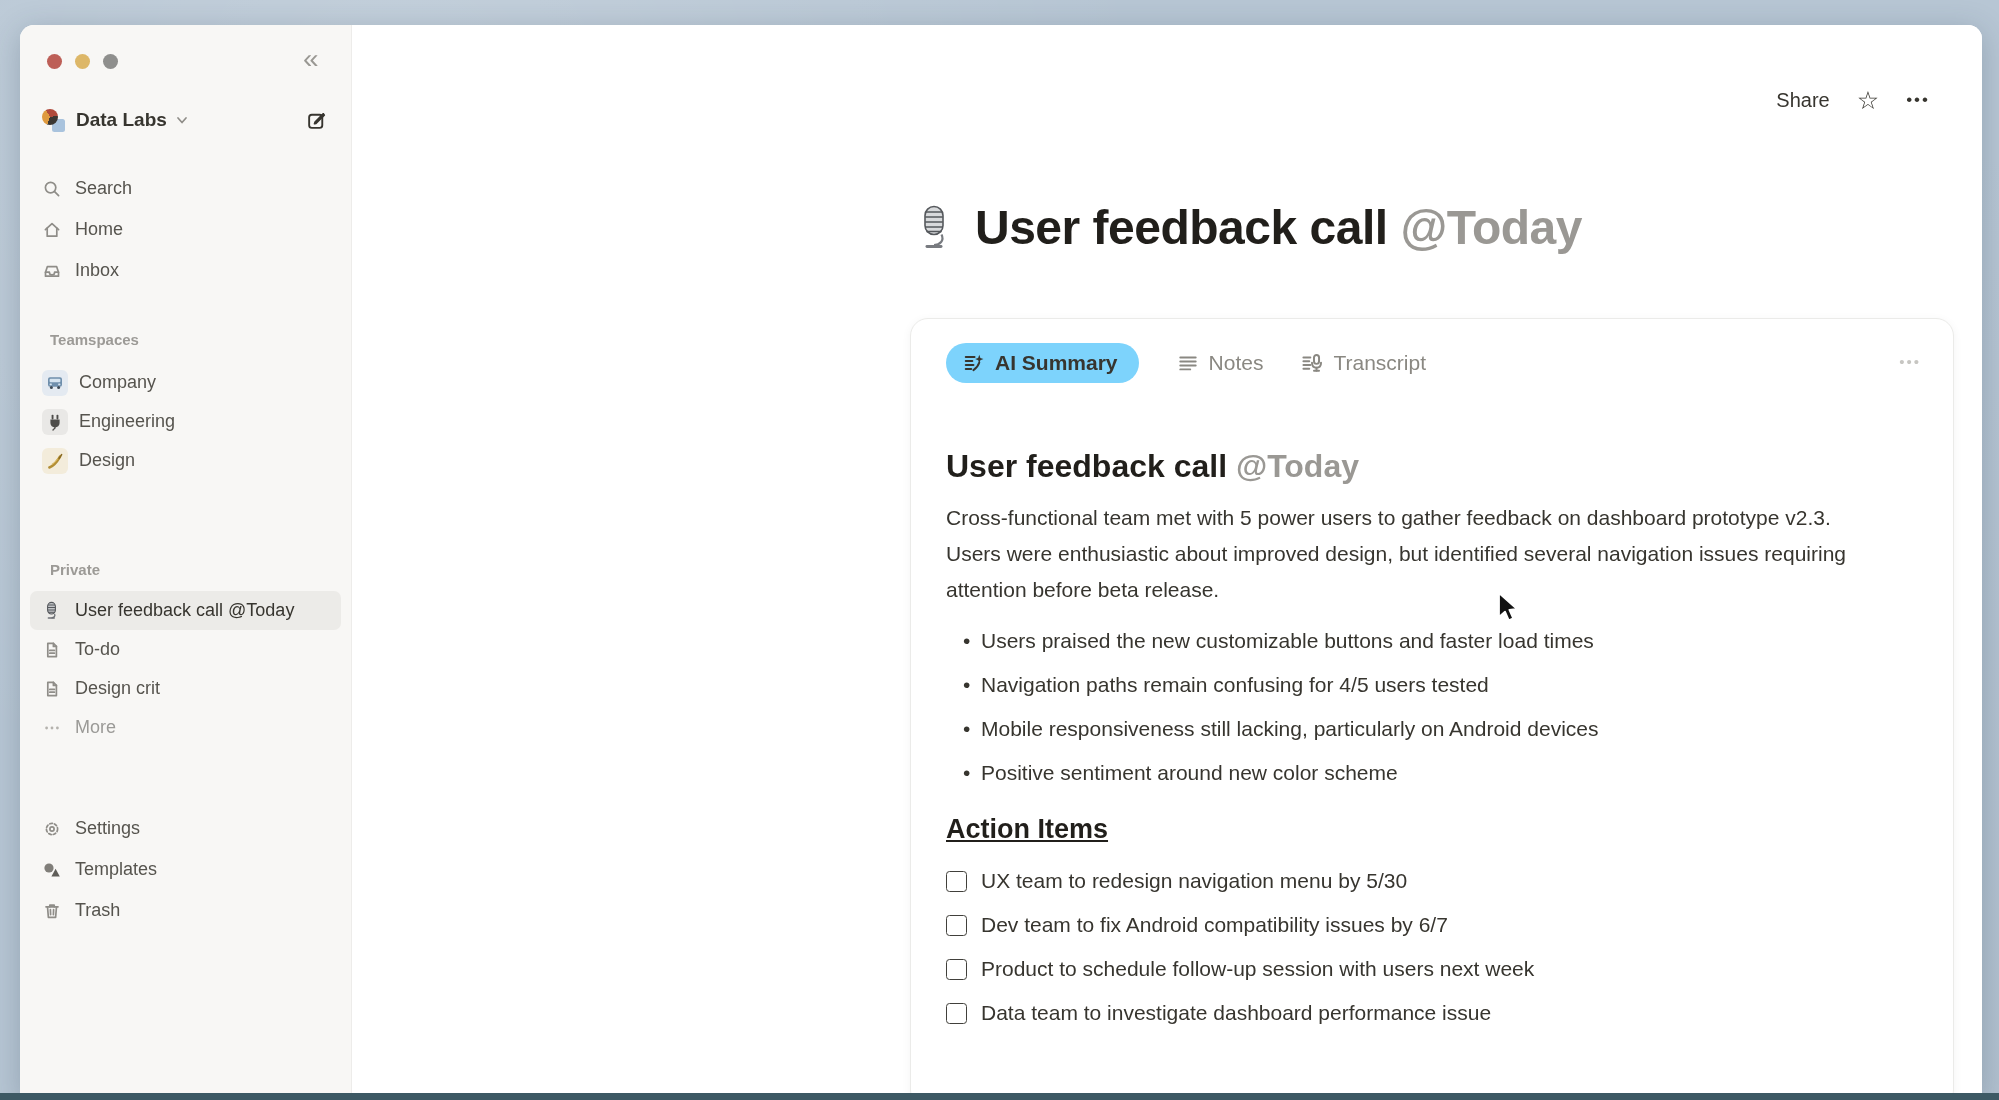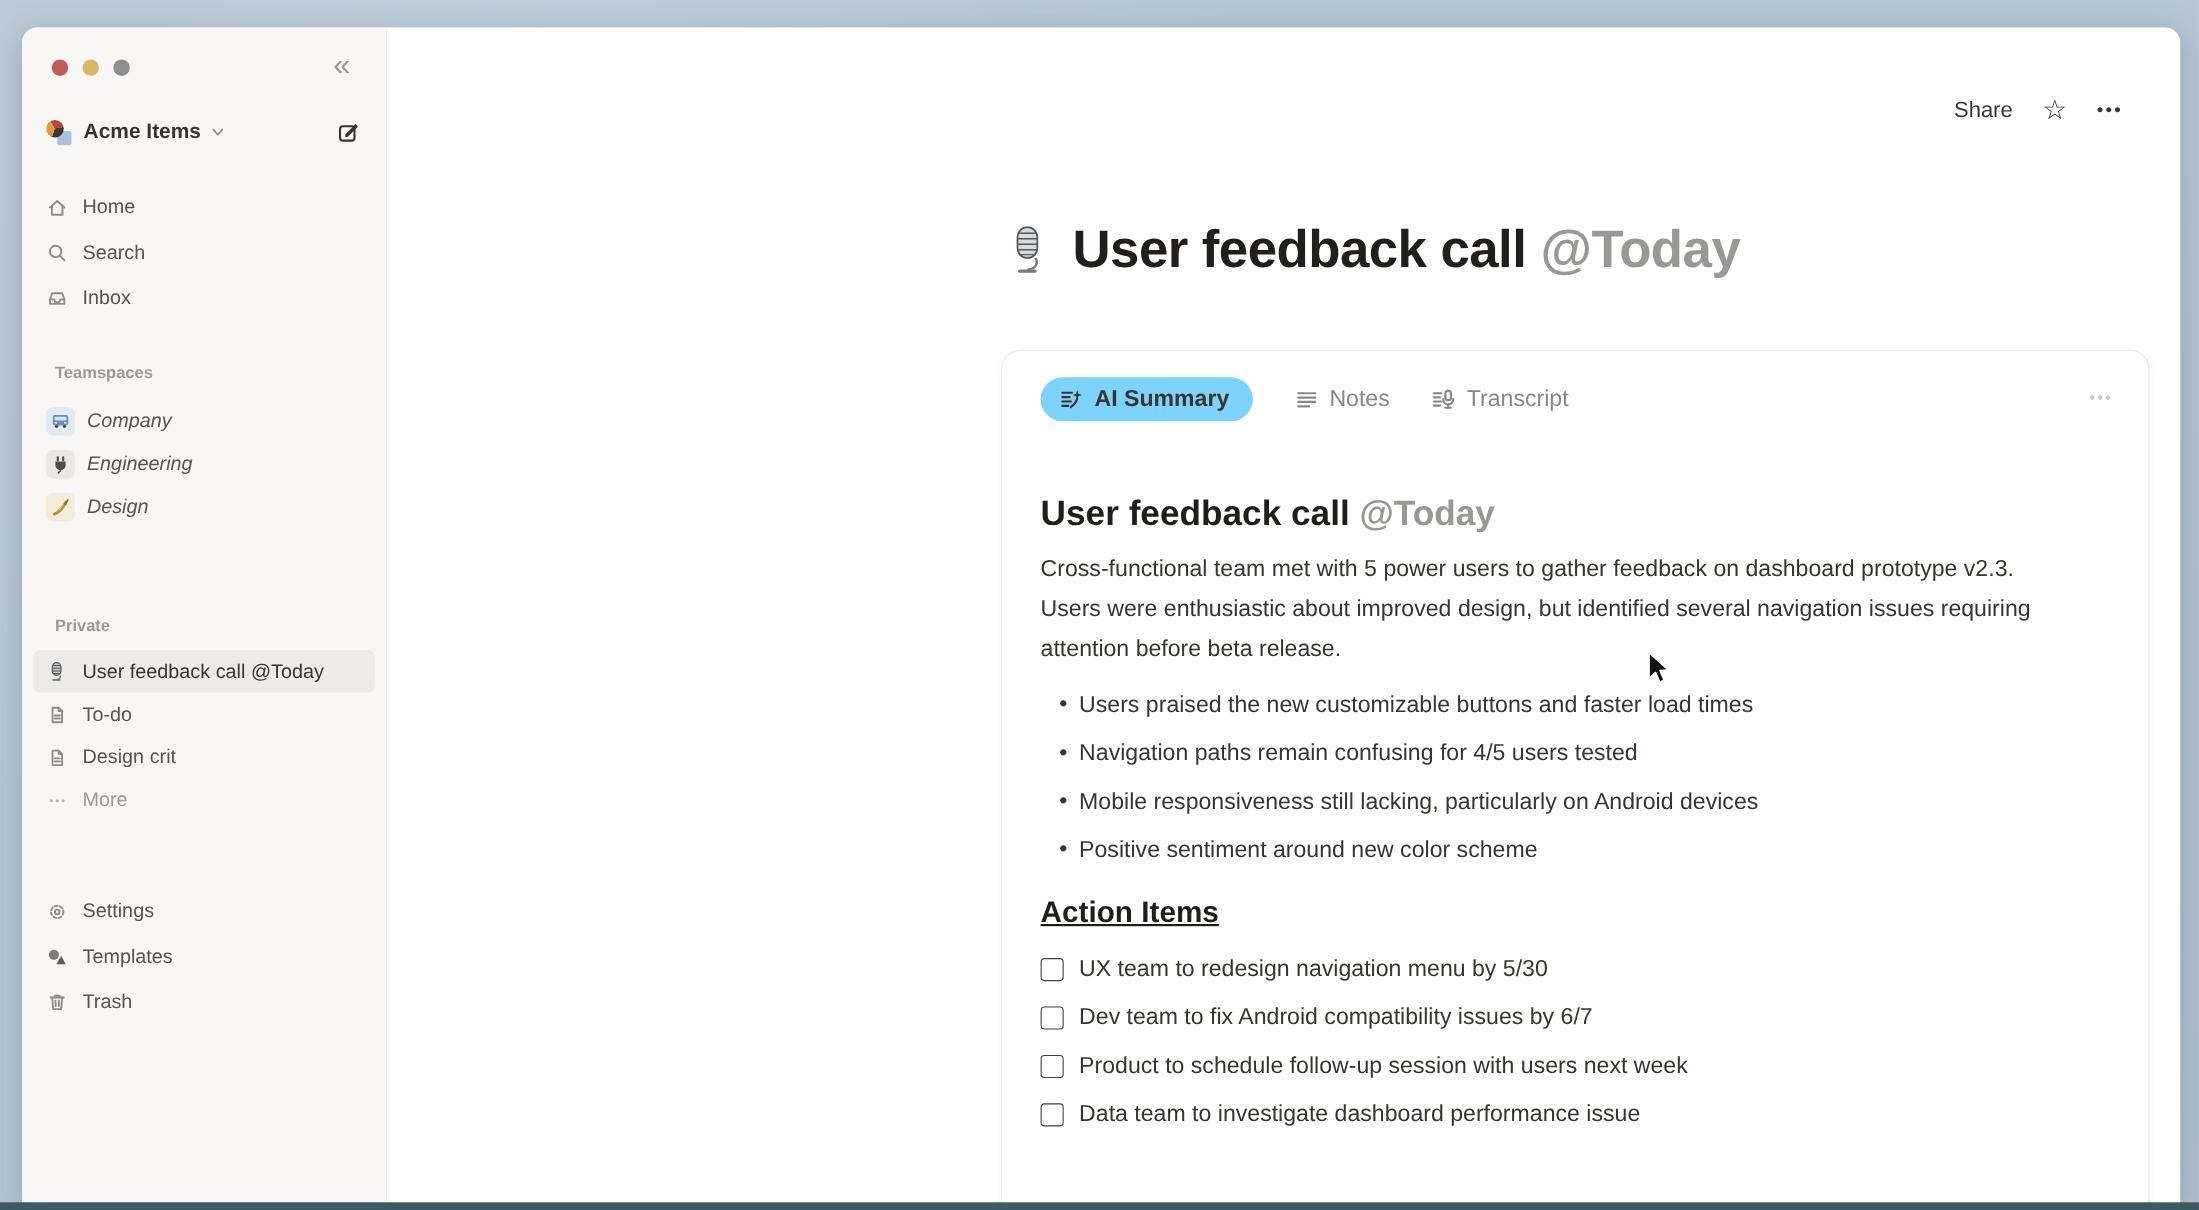--- a/index.html
+++ b/index.html
@@ -148,7 +148,7 @@
           <span class="sq"></span>
           <span class="ci"></span>
         </span>
-      <span class="ws-name">Acme Items</span>
+      <span class="ws-name">Data Labs</span>
       <span class="ws-chev">
         <svg class="line-icn" width="14" height="14" viewBox="0 0 14 14">
             <polyline points="3,5 7,9.5 11,5"></polyline>

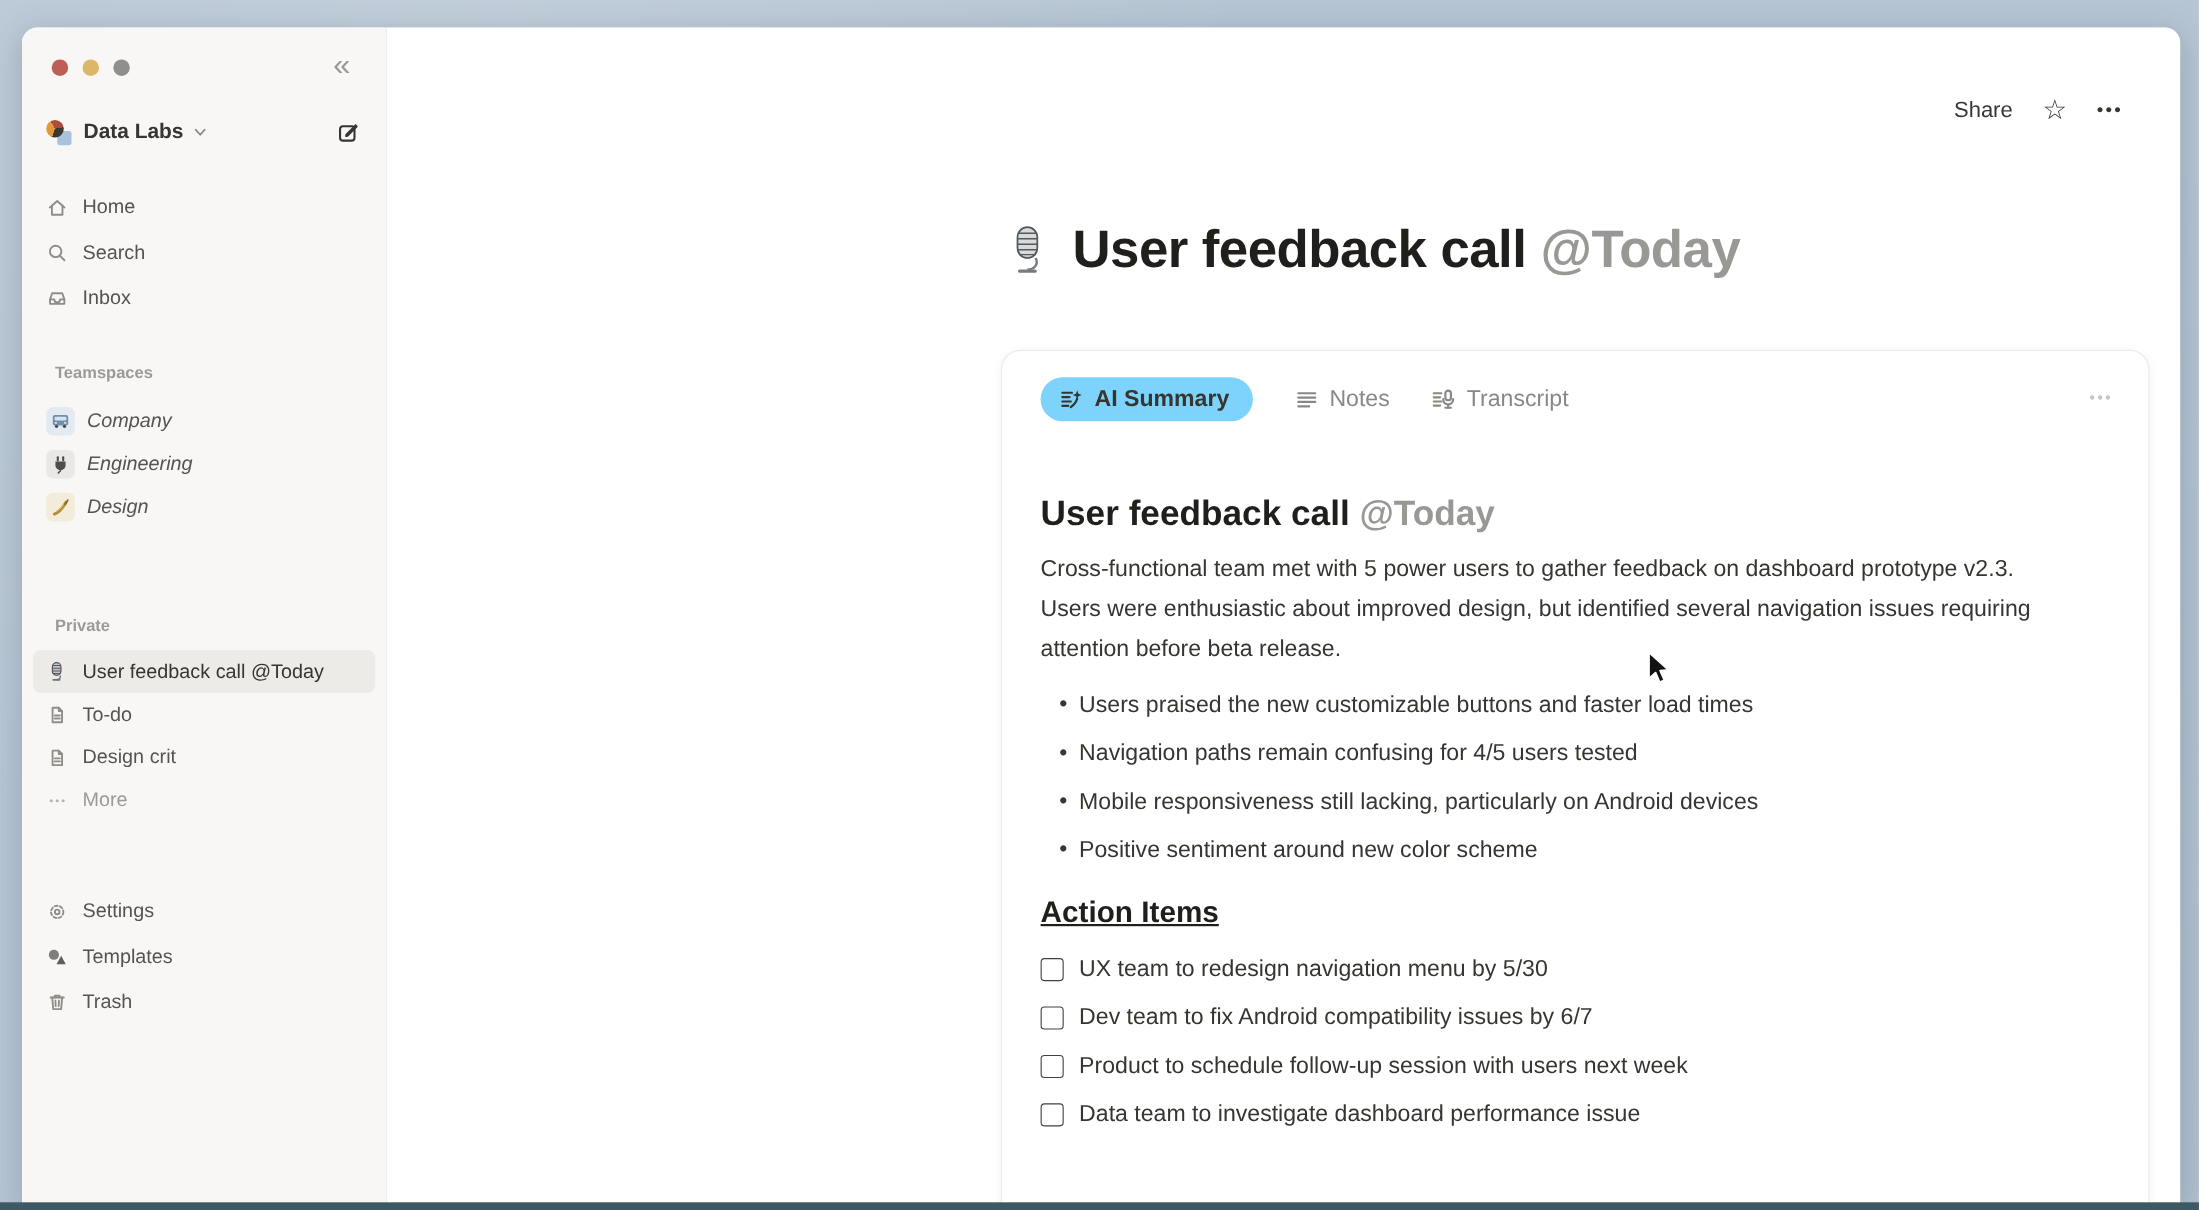--- a/index.html
+++ b/index.html
@@ -166,20 +166,20 @@
       <div class="side-row">
         <span class="icn">
           <svg class="line-icn" width="20" height="20" viewBox="0 0 20 20">
+              <circle cx="8.6" cy="8.6" r="5.2"></circle>
+              <line x1="12.6" y1="12.6" x2="16.6" y2="16.6"></line>
+            </svg>
+        </span>
+        <span>Search</span>
+      </div>
+      <div class="side-row">
+        <span class="icn">
+          <svg class="line-icn" width="20" height="20" viewBox="0 0 20 20">
               <path d="M3.4 9.6 L10 3.7 L16.6 9.6"></path>
               <path d="M5.2 8 V16.2 H14.8 V8"></path>
             </svg>
         </span>
         <span>Home</span>
-      </div>
-      <div class="side-row">
-        <span class="icn">
-          <svg class="line-icn" width="20" height="20" viewBox="0 0 20 20">
-              <circle cx="8.6" cy="8.6" r="5.2"></circle>
-              <line x1="12.6" y1="12.6" x2="16.6" y2="16.6"></line>
-            </svg>
-        </span>
-        <span>Search</span>
       </div>
       <div class="side-row">
         <span class="icn">

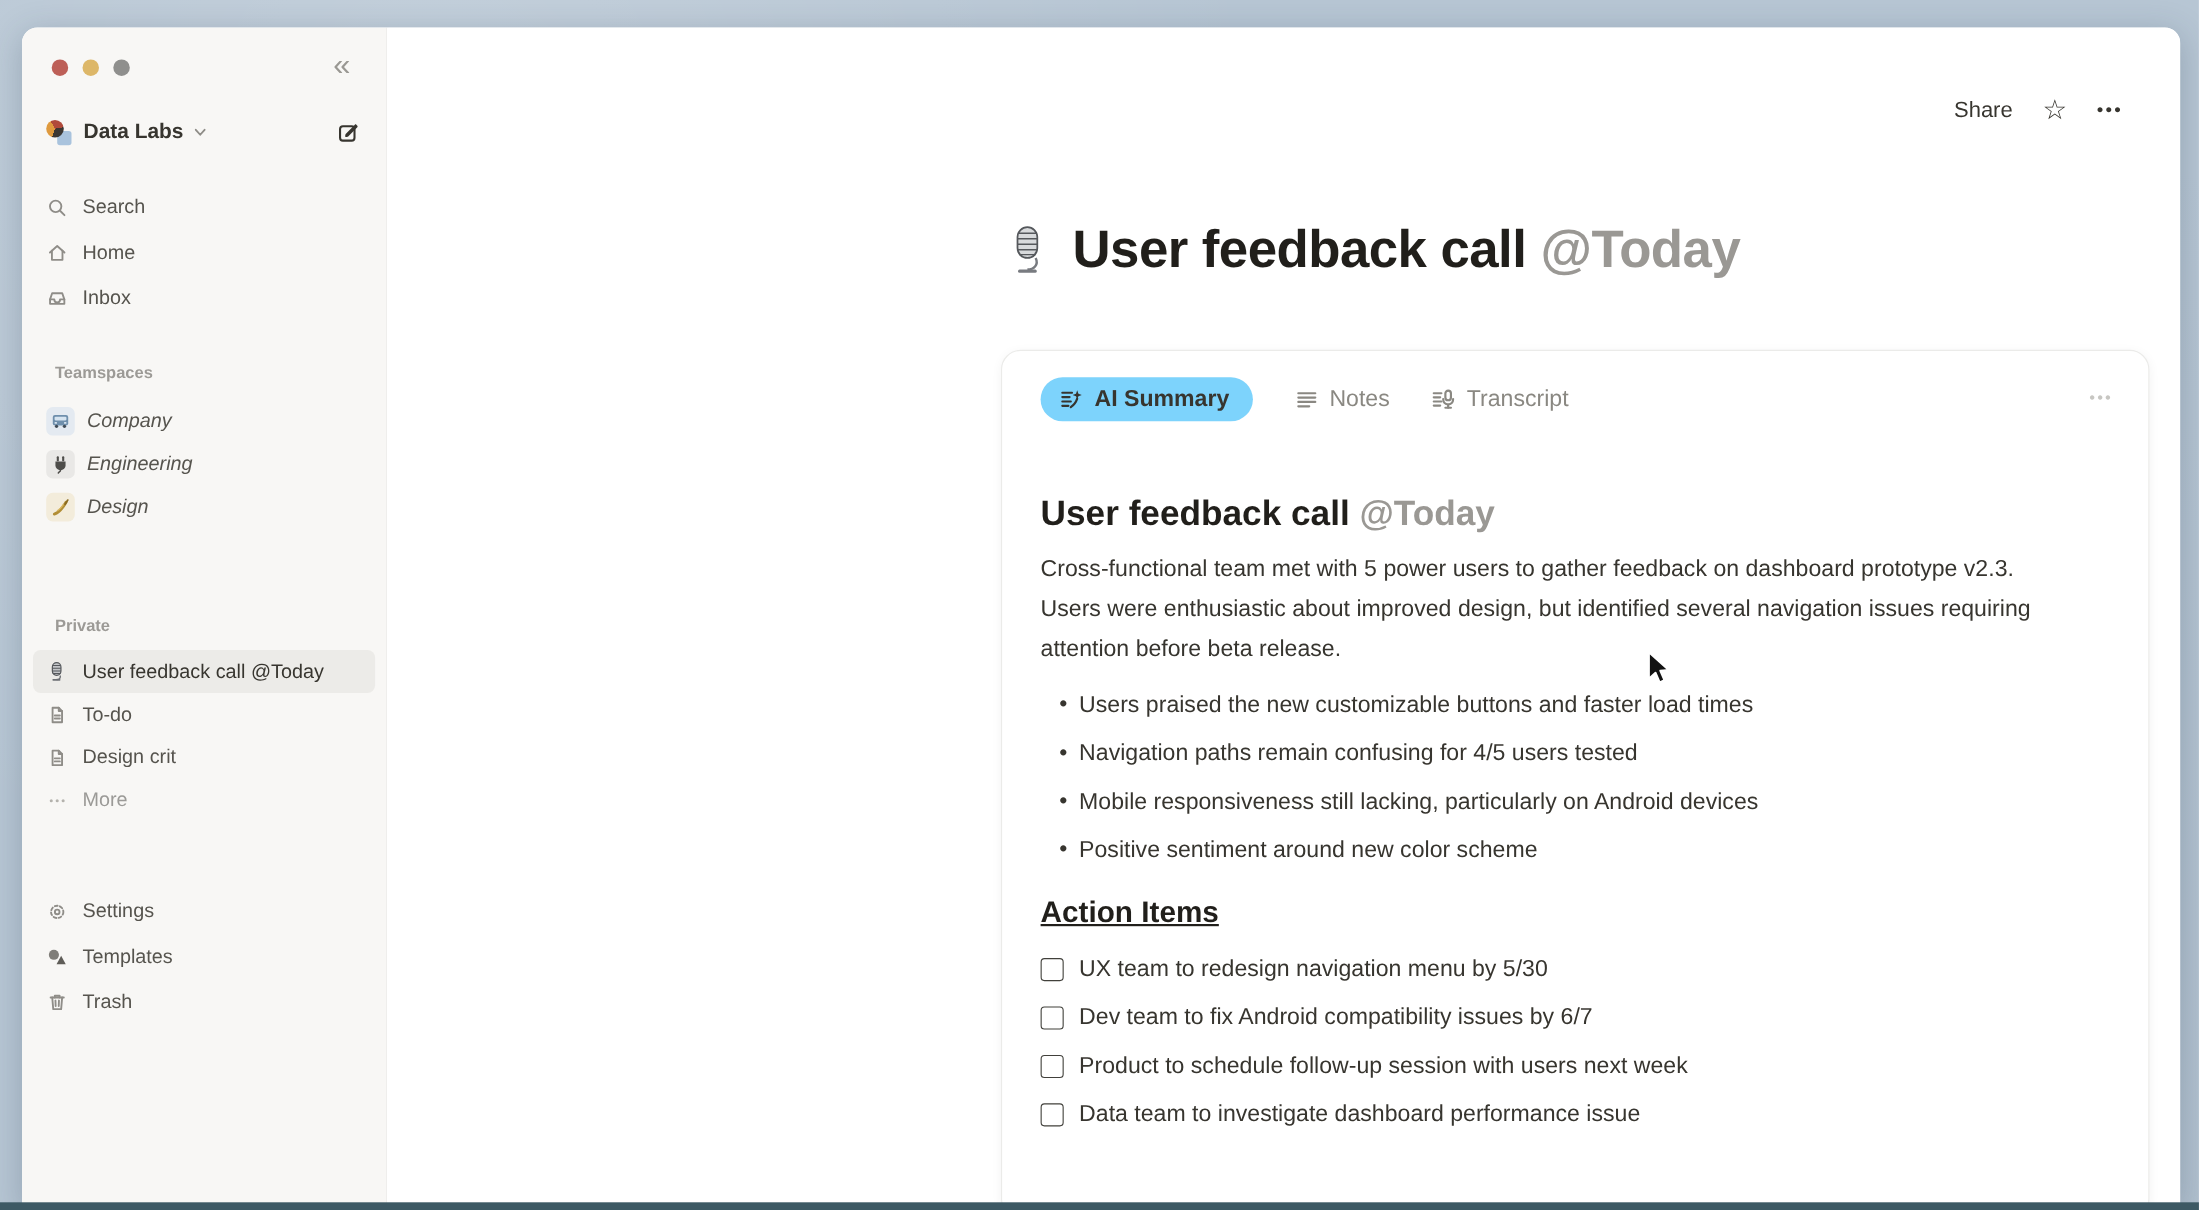--- a/index.html
+++ b/index.html
@@ -57,7 +57,7 @@
   .section-label { position:absolute; left:30px; font-size:15px; font-weight:600; color:#9c9a96; }
   .lbl-teamspaces { top:306px; }
   .lbl-private { top:536px; }
-  .ts-block { position:absolute; left:0; right:16px; top:338px;font-style:italic; }
+  .ts-block { position:absolute; left:0; right:16px; top:338px; }
   .ts-block .side-row, .pv-block .side-row { height:39px; }
   .emoji-box {
     width:26px; height:26px; border-radius:6px; margin-right:11px; flex:none;

